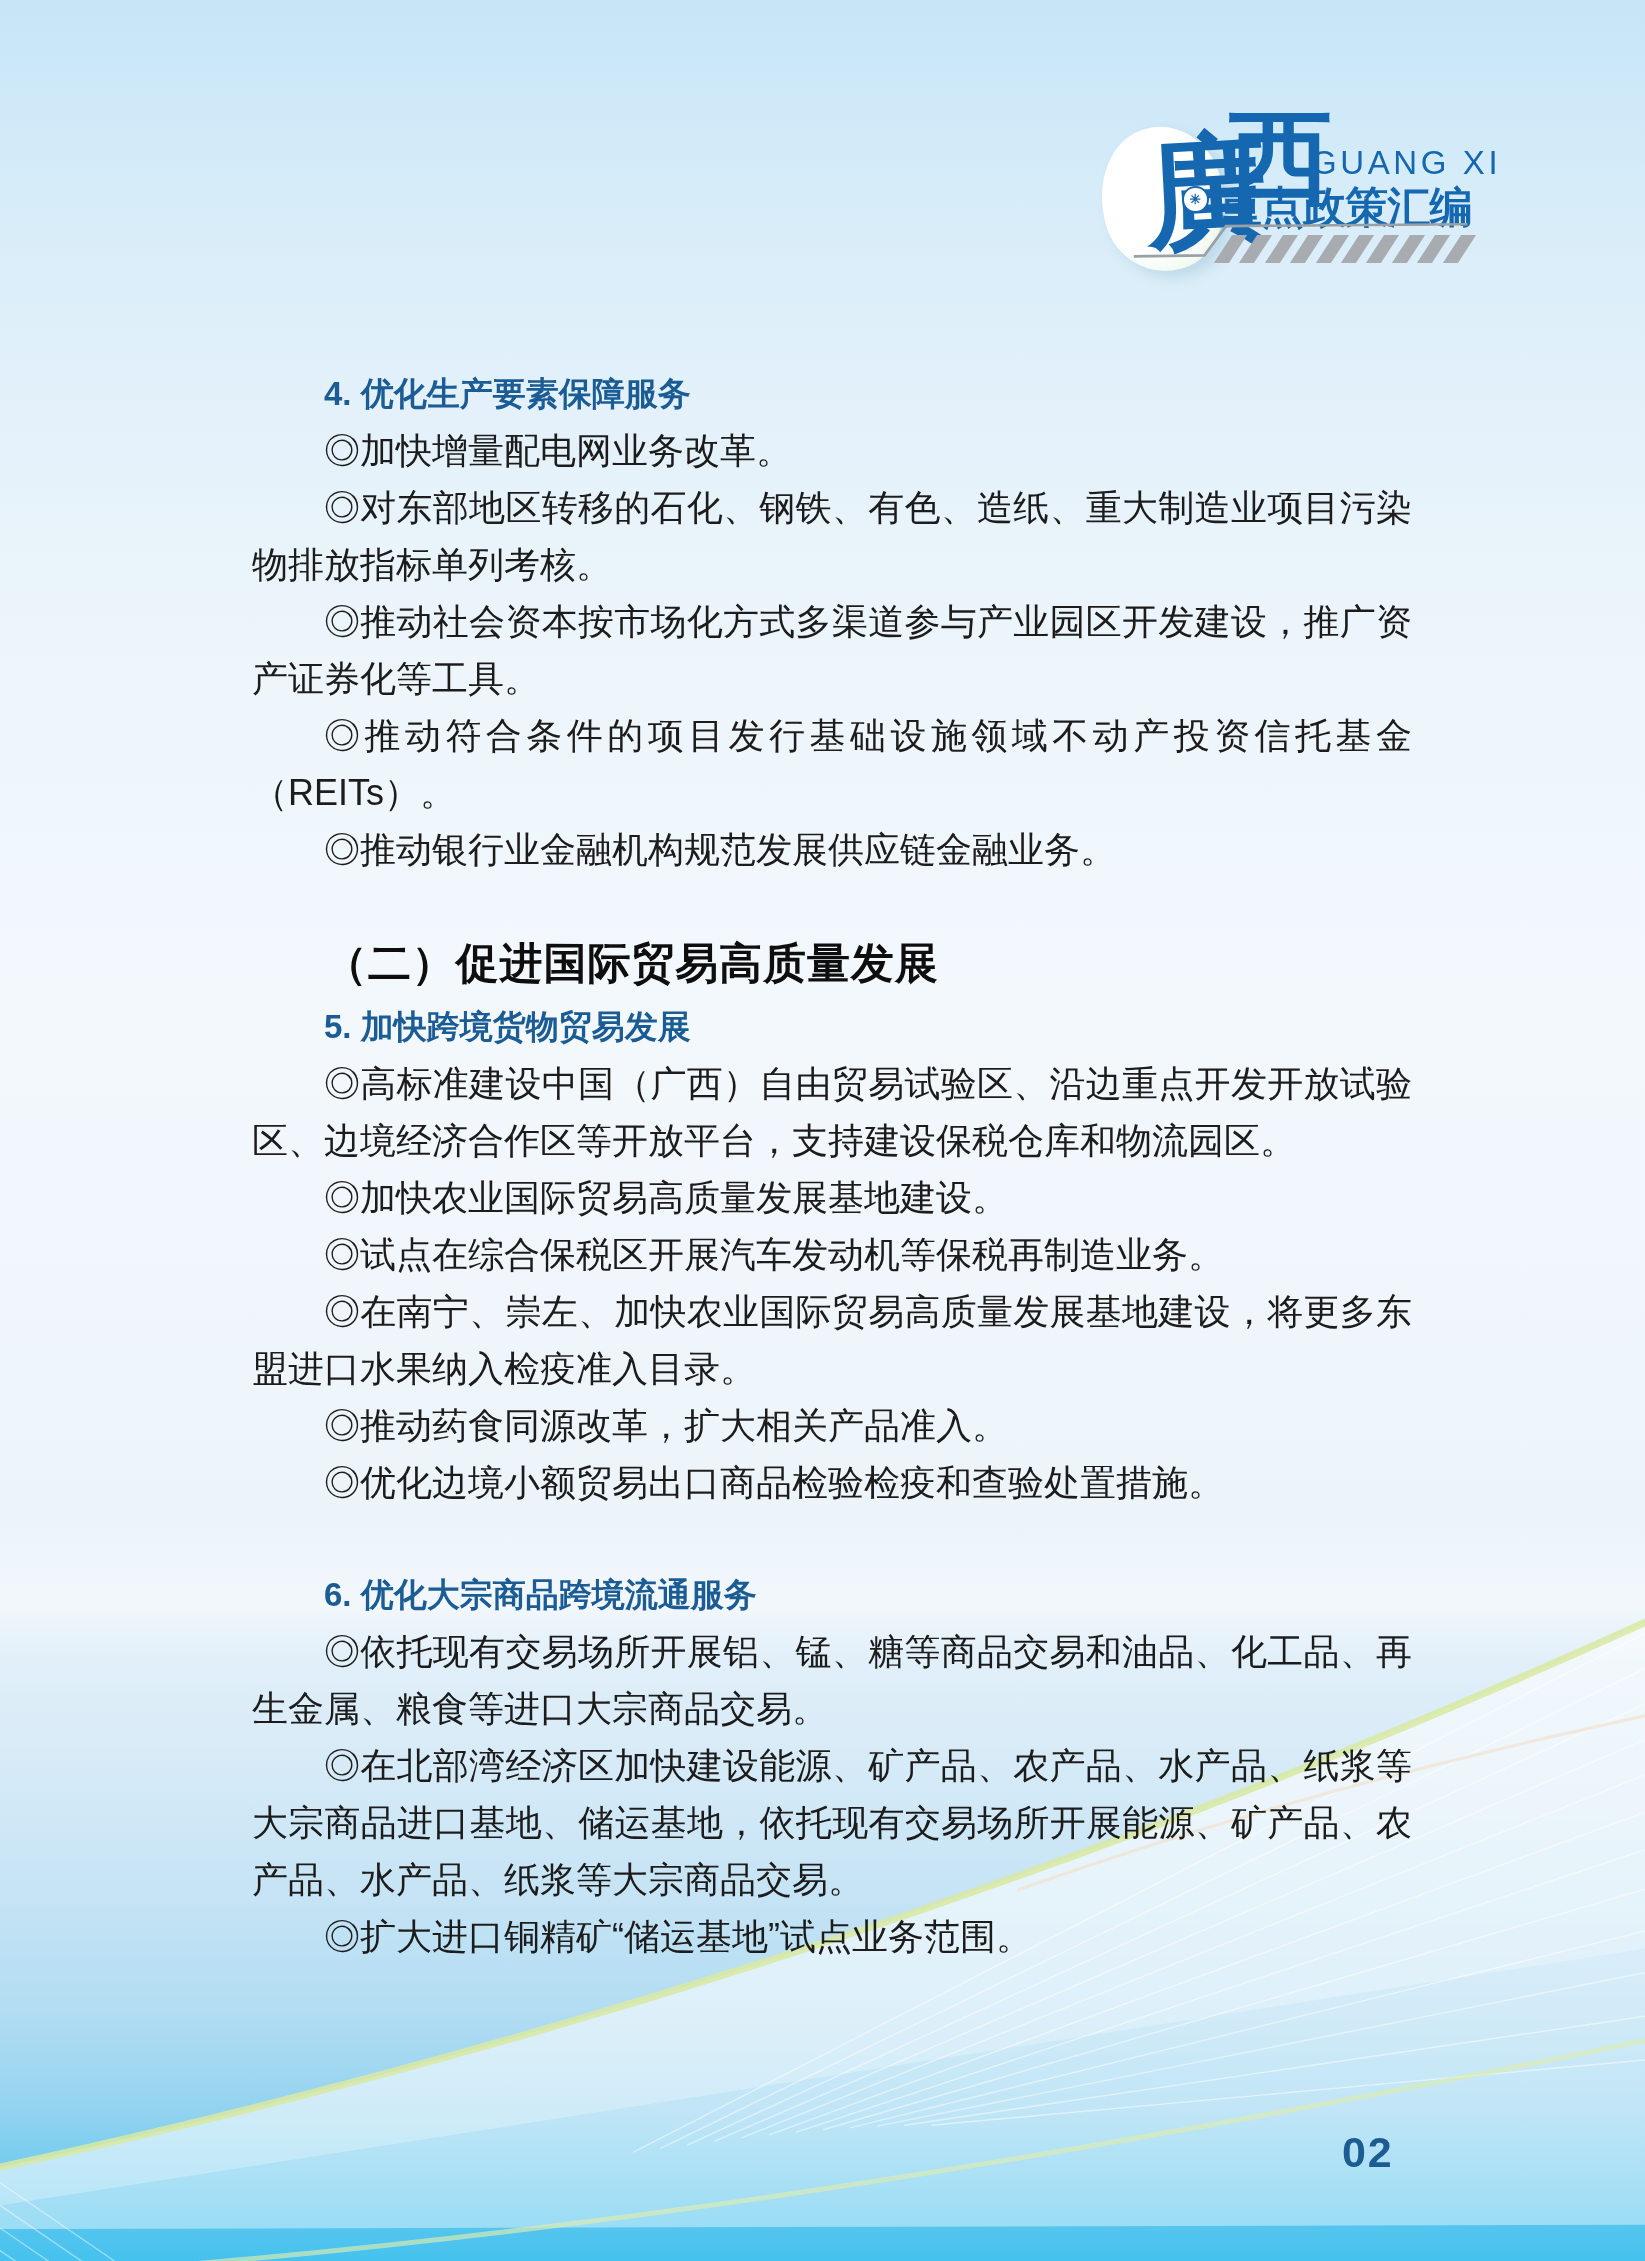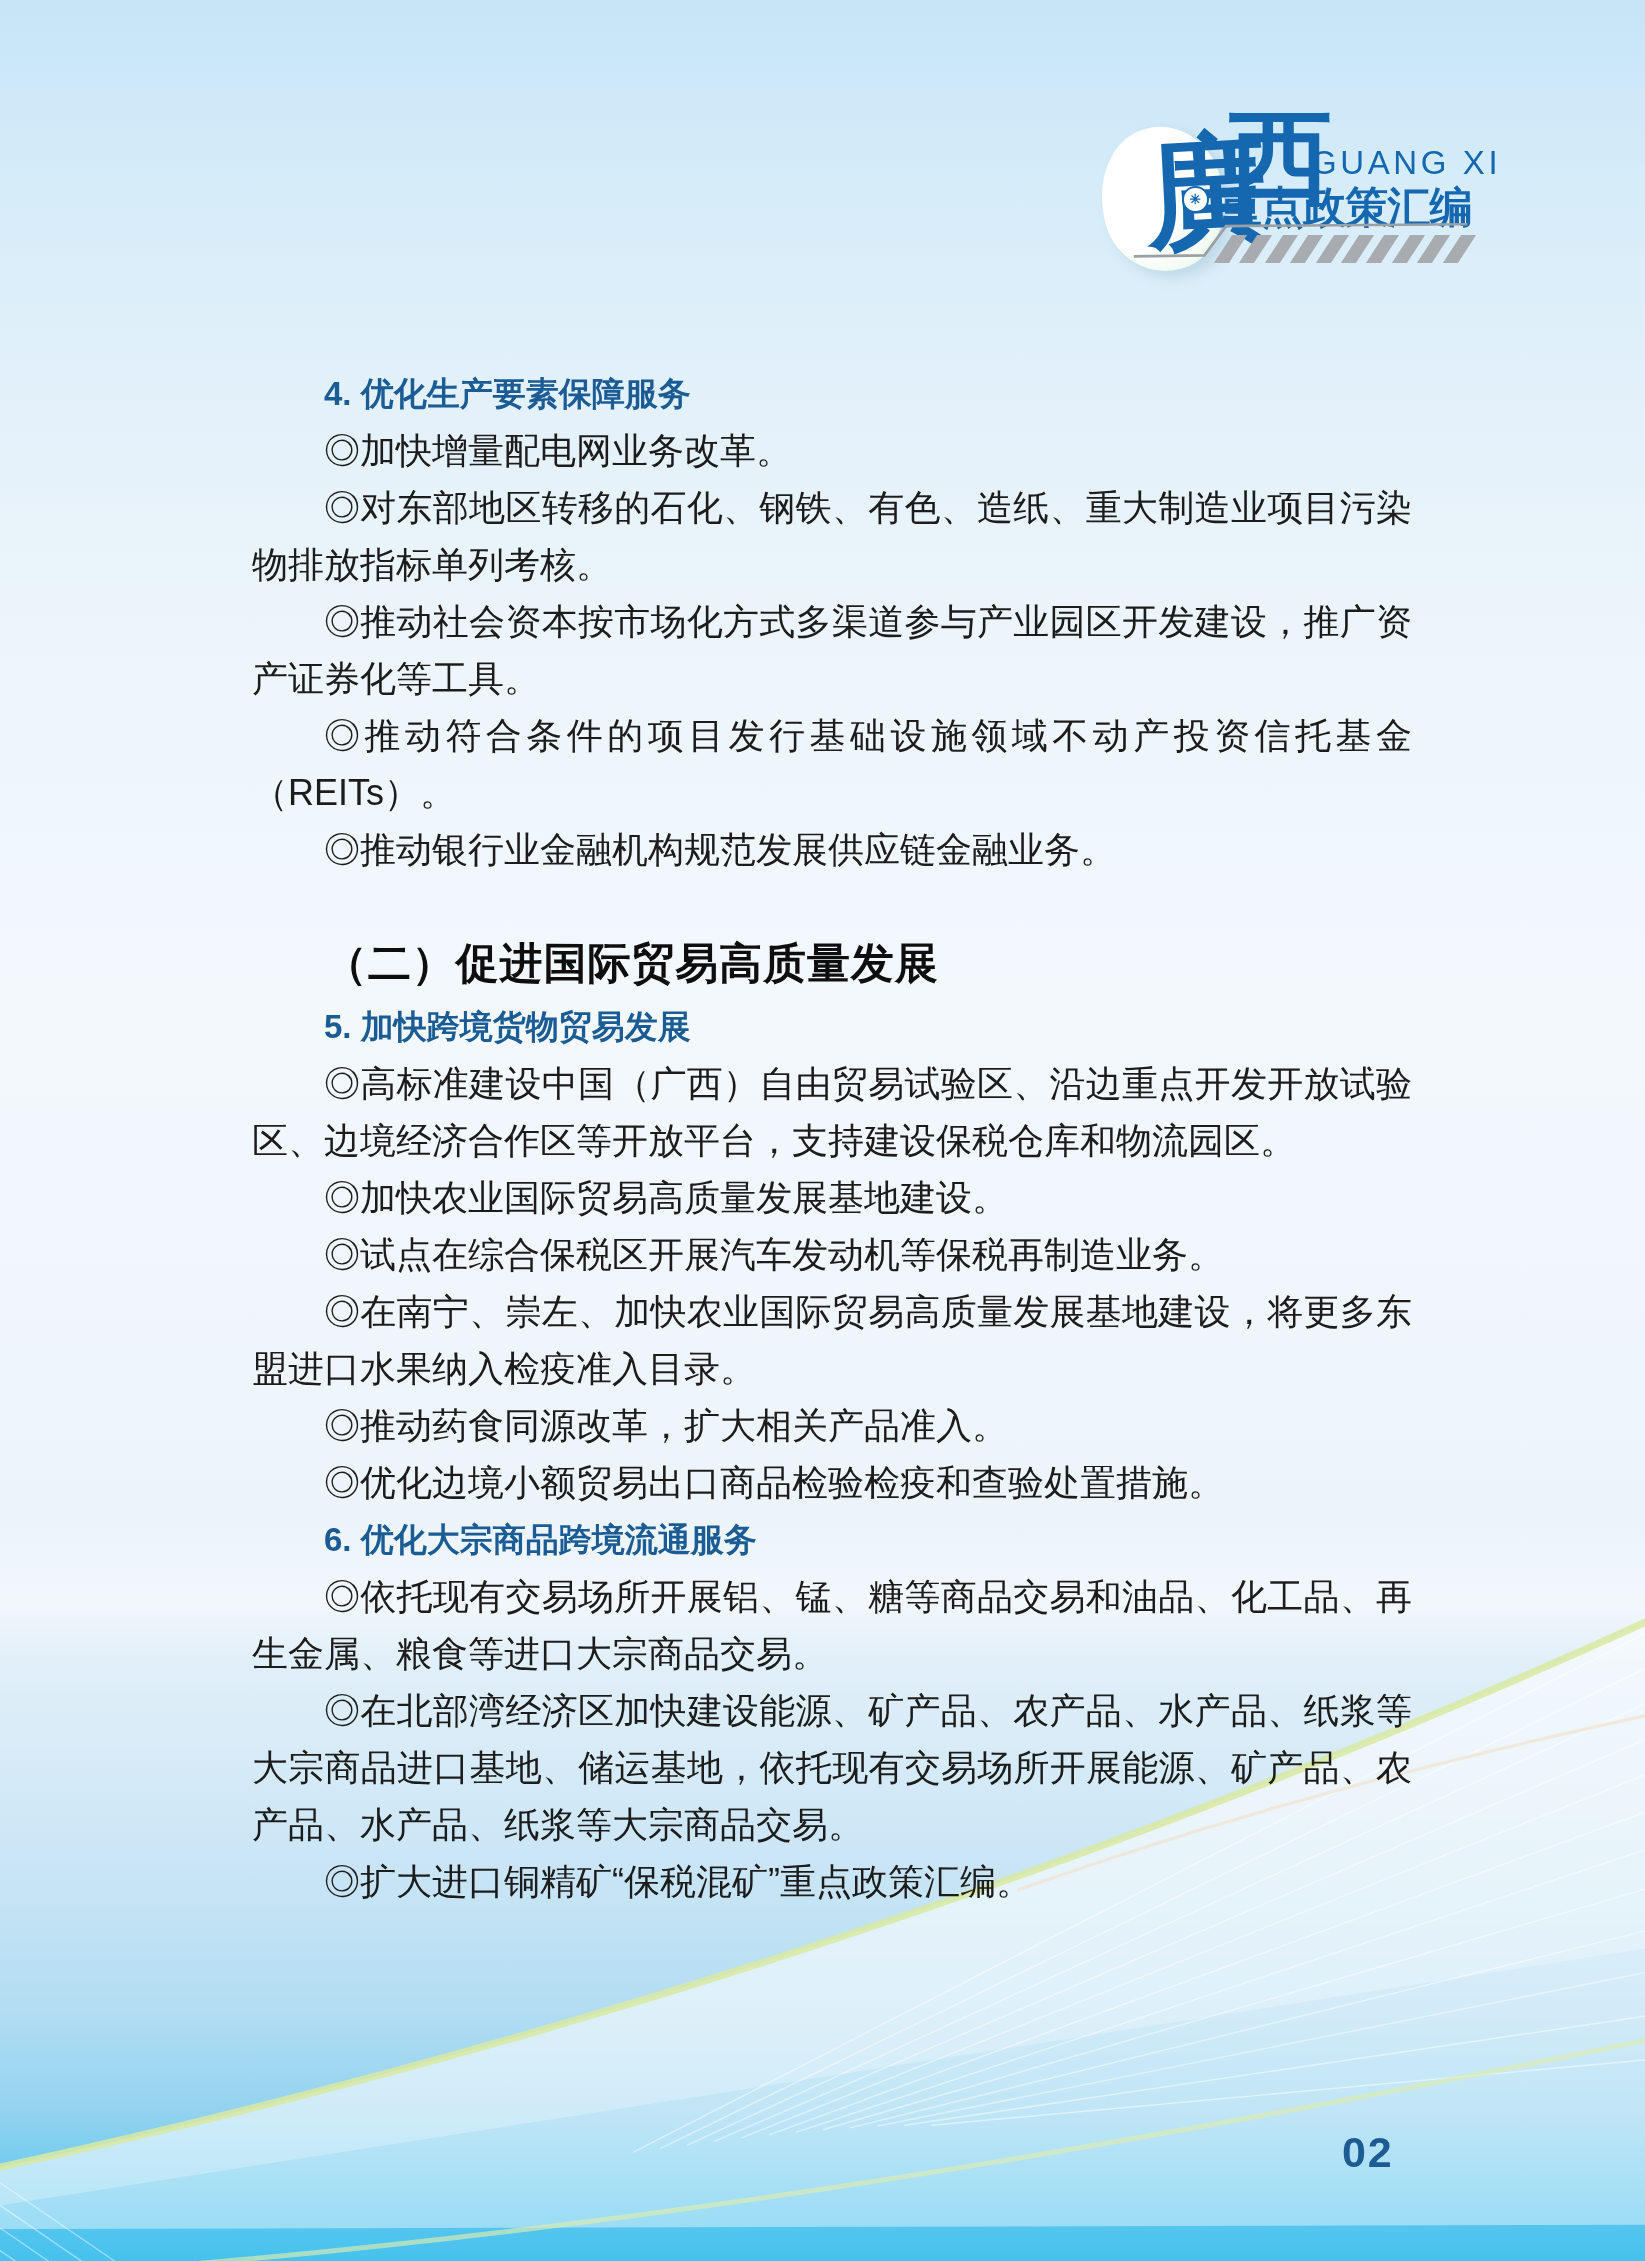--- a/index.html
+++ b/index.html
@@ -75,7 +75,7 @@
     text-align:left;letter-spacing:0.9px;
   }
   .gap-after-group{margin-top:6.3px;}
-  .gap-section{}
+  .gap-section{margin-top:55px;}
   
   .page-number{
     position:absolute;left:1342px;top:2128px;z-index:4;

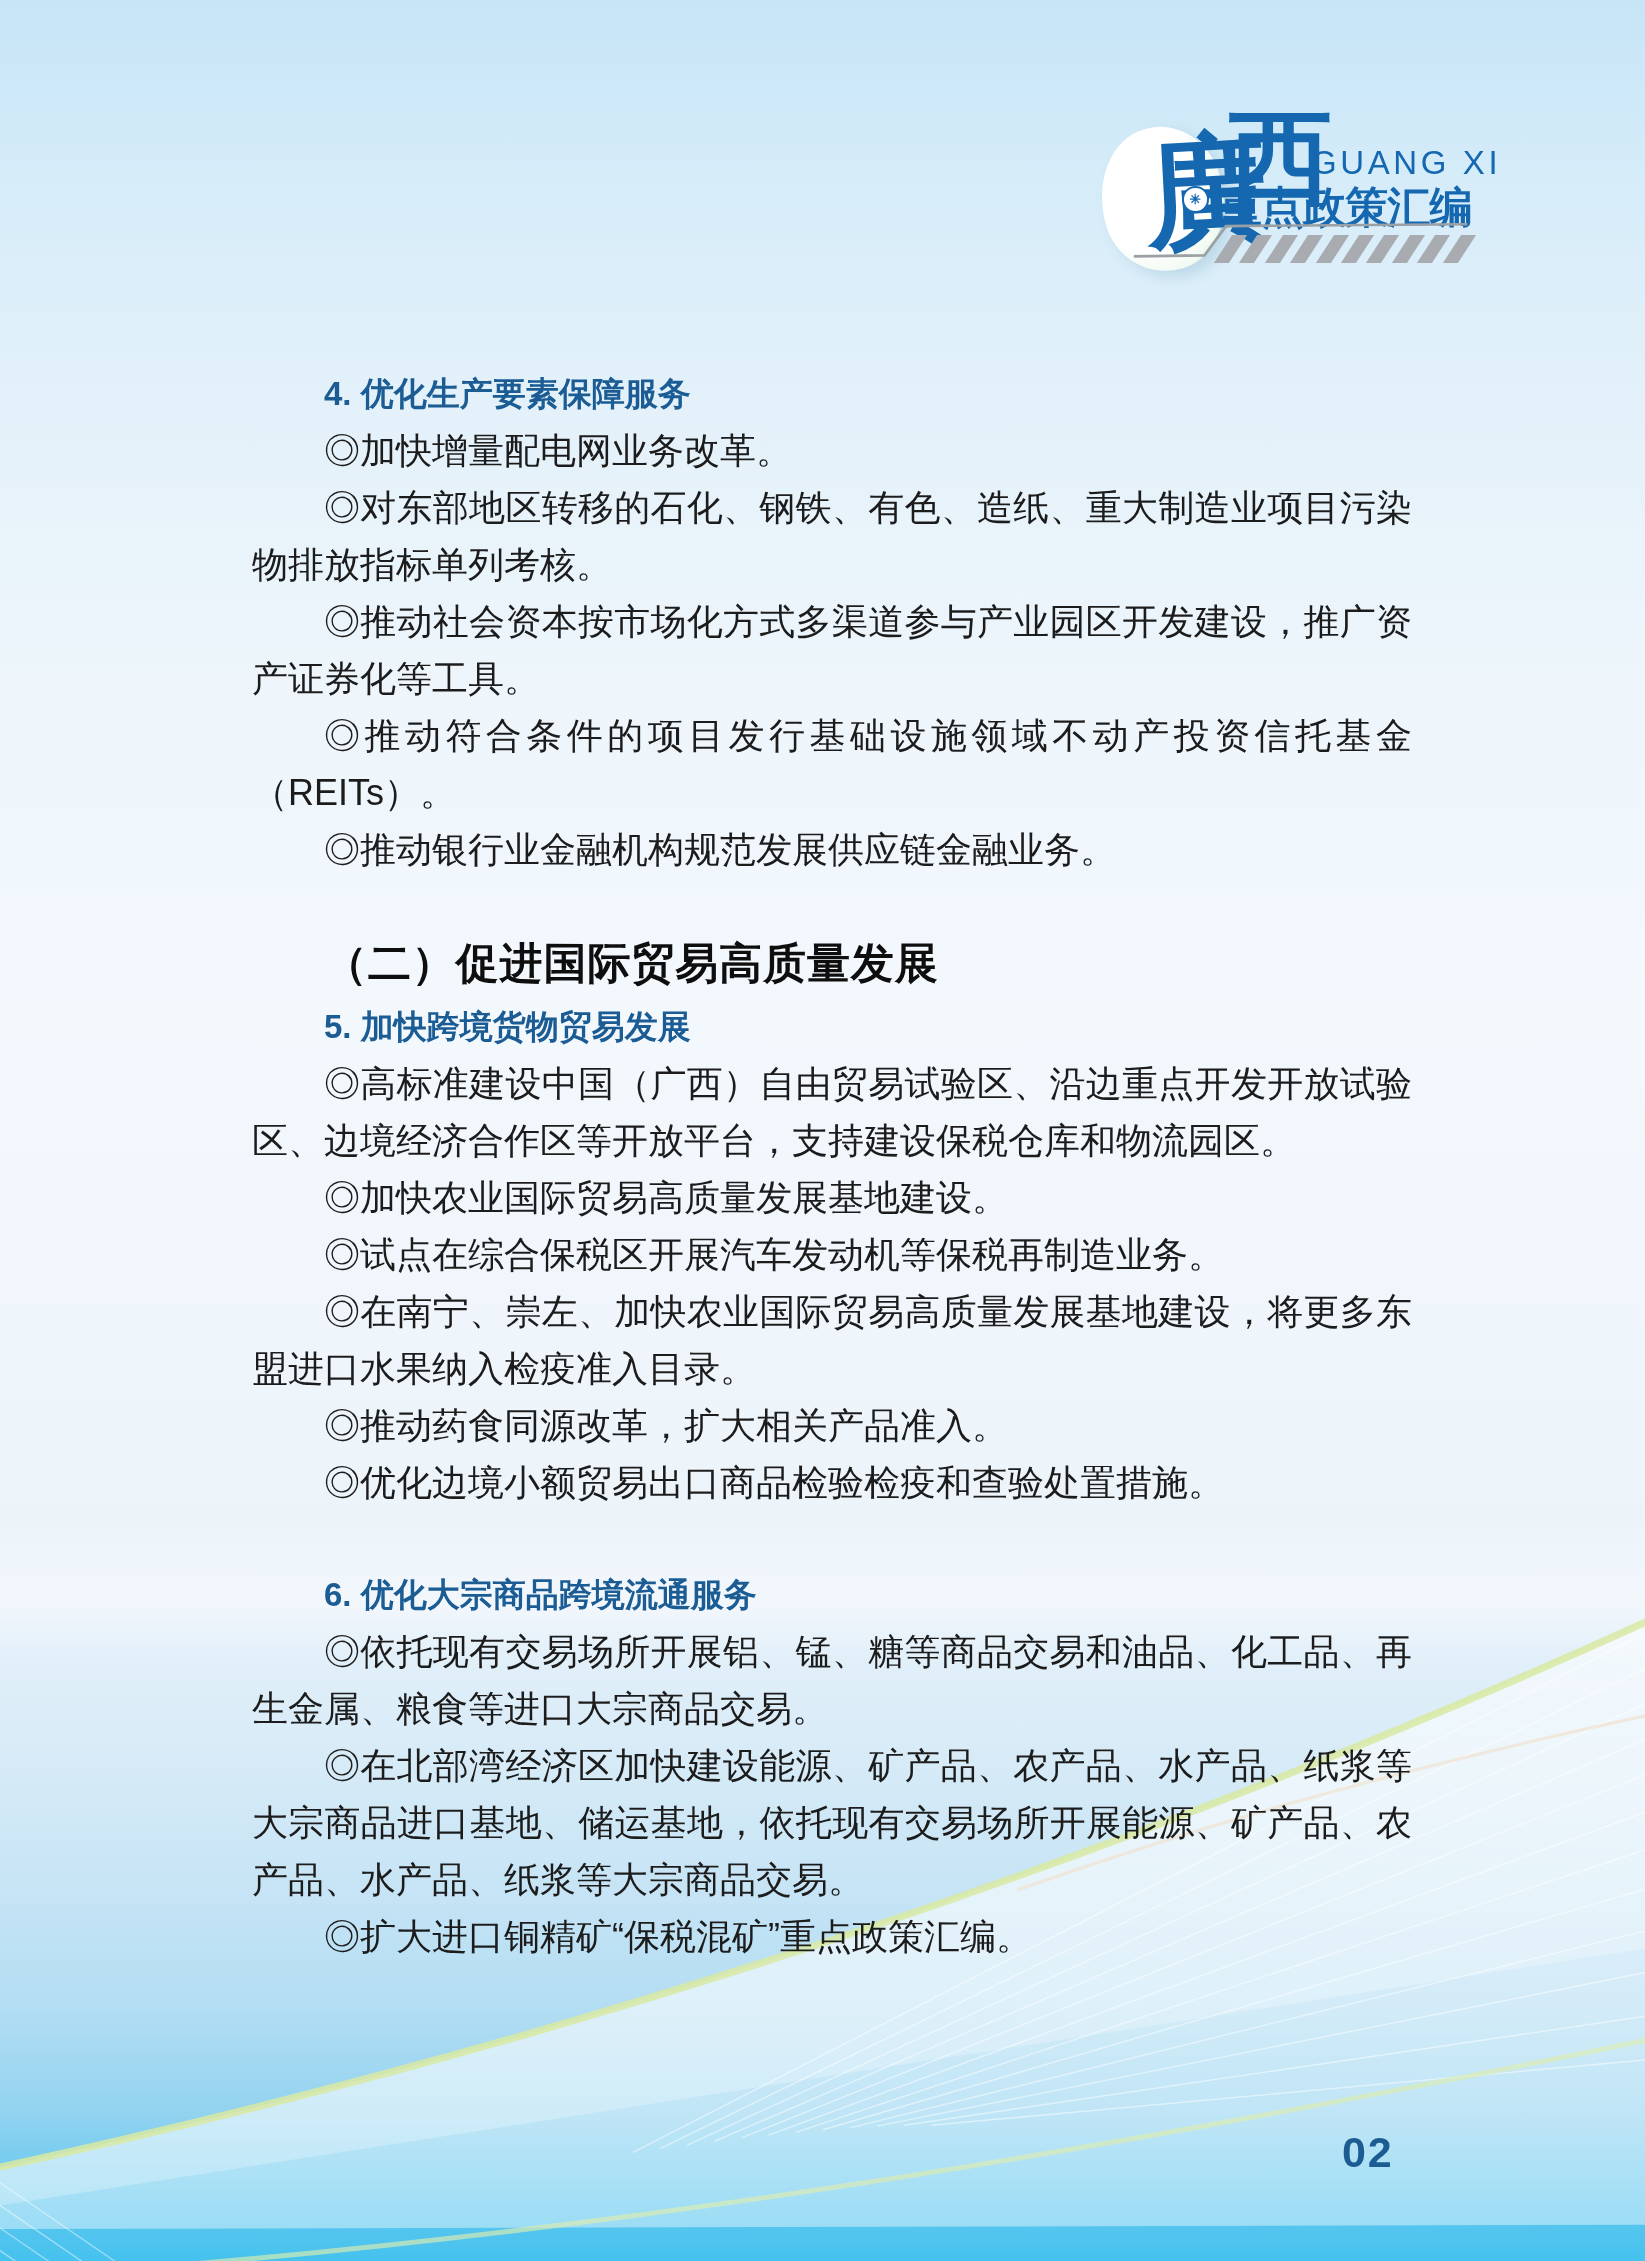--- a/index.html
+++ b/index.html
@@ -174,7 +174,7 @@
     <h3 class="h-blue gap-section">6. 优化大宗商品跨境流通服务</h3>
     <p>◎依托现有交易场所开展铝、锰、糖等商品交易和油品、化工品、再生金属、粮食等进口大宗商品交易。</p>
     <p>◎在北部湾经济区加快建设能源、矿产品、农产品、水产品、纸浆等大宗商品进口基地、储运基地，依托现有交易场所开展能源、矿产品、农产品、水产品、纸浆等大宗商品交易。</p>
-    <p>◎扩大进口铜精矿“保税混矿”重点政策汇编。</p>
+    <p>◎扩大进口铜精矿“储运基地”试点业务范围。</p>
 
   </div>
 

